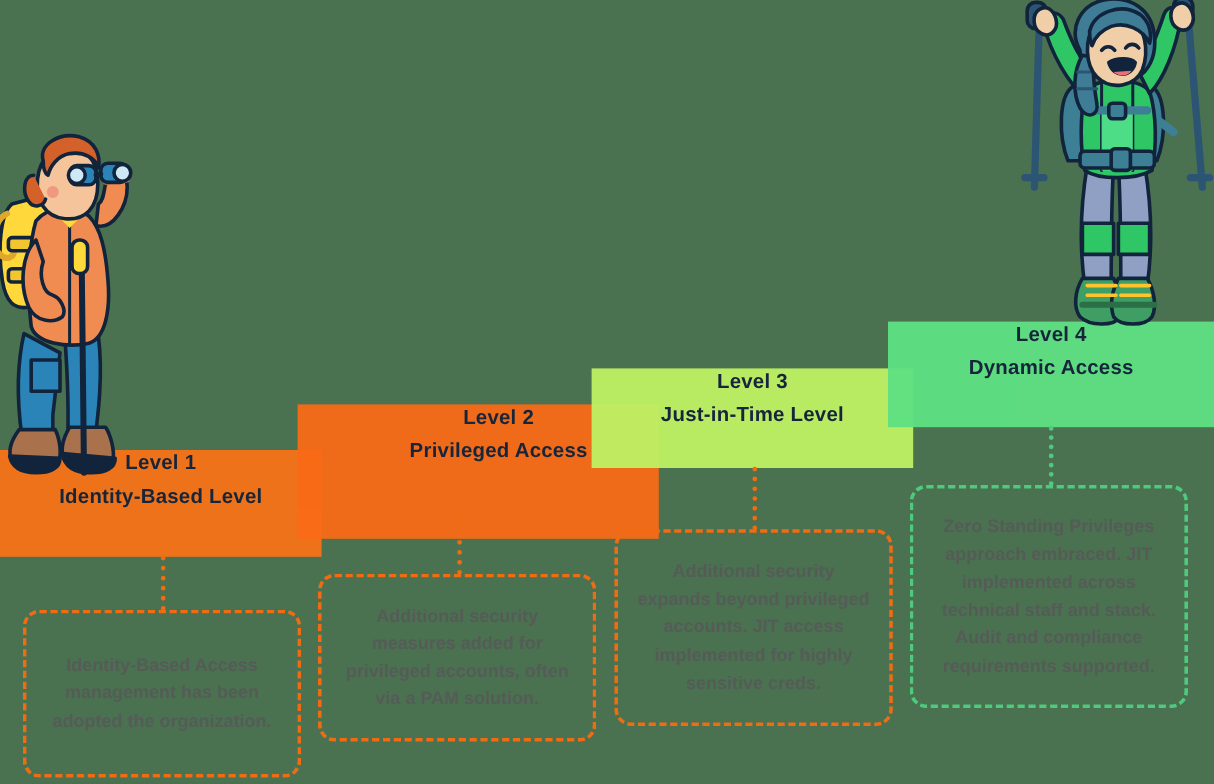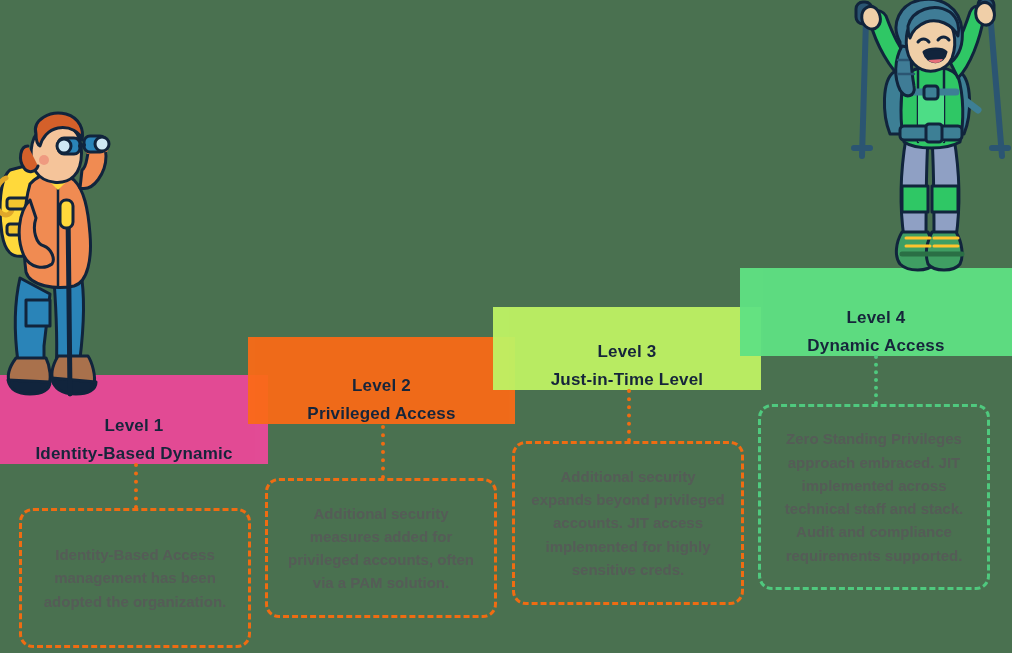--- a/index.html
+++ b/index.html
@@ -16,7 +16,7 @@
   .step{
     position:absolute;
     display:flex;flex-direction:column;
-    align-items:center;justify-content:flex-end;
+    align-items:center;justify-content:flex-start;
     color:#14213a;
     text-align:center;
     line-height:1.25;

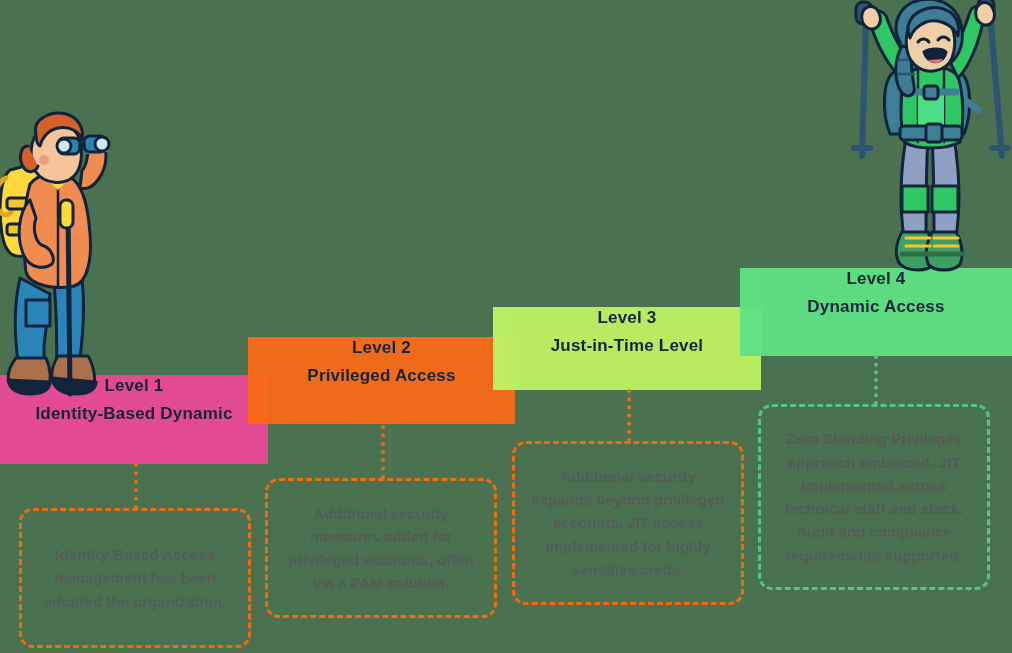--- a/index.html
+++ b/index.html
@@ -25,7 +25,7 @@
   .step .nm{font-size:17px;font-weight:bold;margin-top:7px;letter-spacing:.2px;}
 
   #step1{left:0px;   top:375px; width:268px; height:89px; background:#d24f06; opacity:.94;}
-  #step2{left:248px; top:337px; width:267px; height:87px; background:#fa6a16; opacity:.94;}
+  #step2{left:248px; top:337px; width:267px; height:112px; background:#fa6a16; opacity:.94;padding-left:34px;}
   #step3{left:493px; top:307px; width:268px; height:83px; background:#ffb220; opacity:.95;}
   #step4{left:740px; top:268px; width:272px; height:88px; background:#5fe183; opacity:.95;}
 

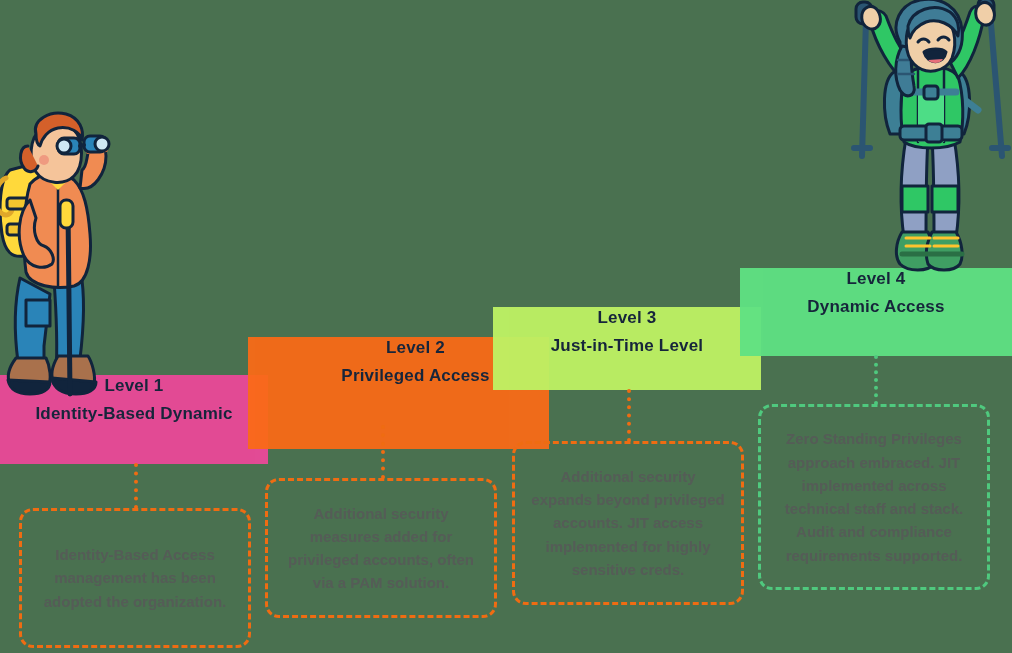--- a/index.html
+++ b/index.html
@@ -66,7 +66,7 @@
 
 <div id="stage">
 
-  <div class="step" id="step1" style="background: #ec4899;">
+  <div class="step" id="step1" style="background: #f97316;">
     <span class="lvl">Level 1</span>
     <span class="nm">Identity-Based Dynamic</span>
   </div>

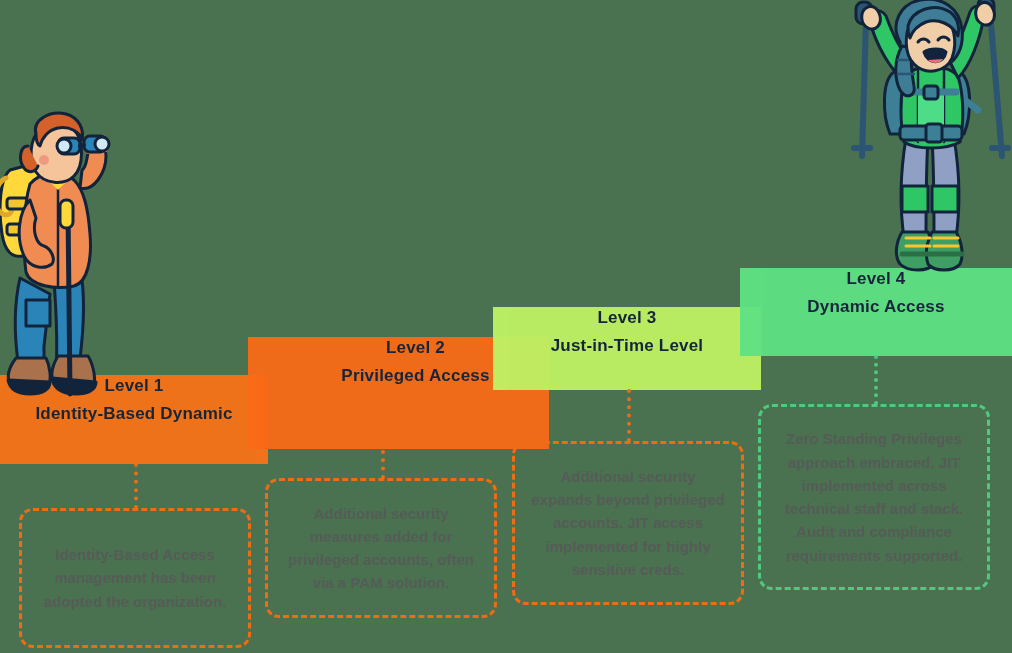--- a/index.html
+++ b/index.html
@@ -68,7 +68,7 @@
 
   <div class="step" id="step1" style="background: #f97316;">
     <span class="lvl">Level 1</span>
-    <span class="nm">Identity-Based Dynamic</span>
+    <span class="nm">Identity-Based Level</span>
   </div>
 
   <div class="step" id="step2" style="background: rgb(250, 106, 22);">

